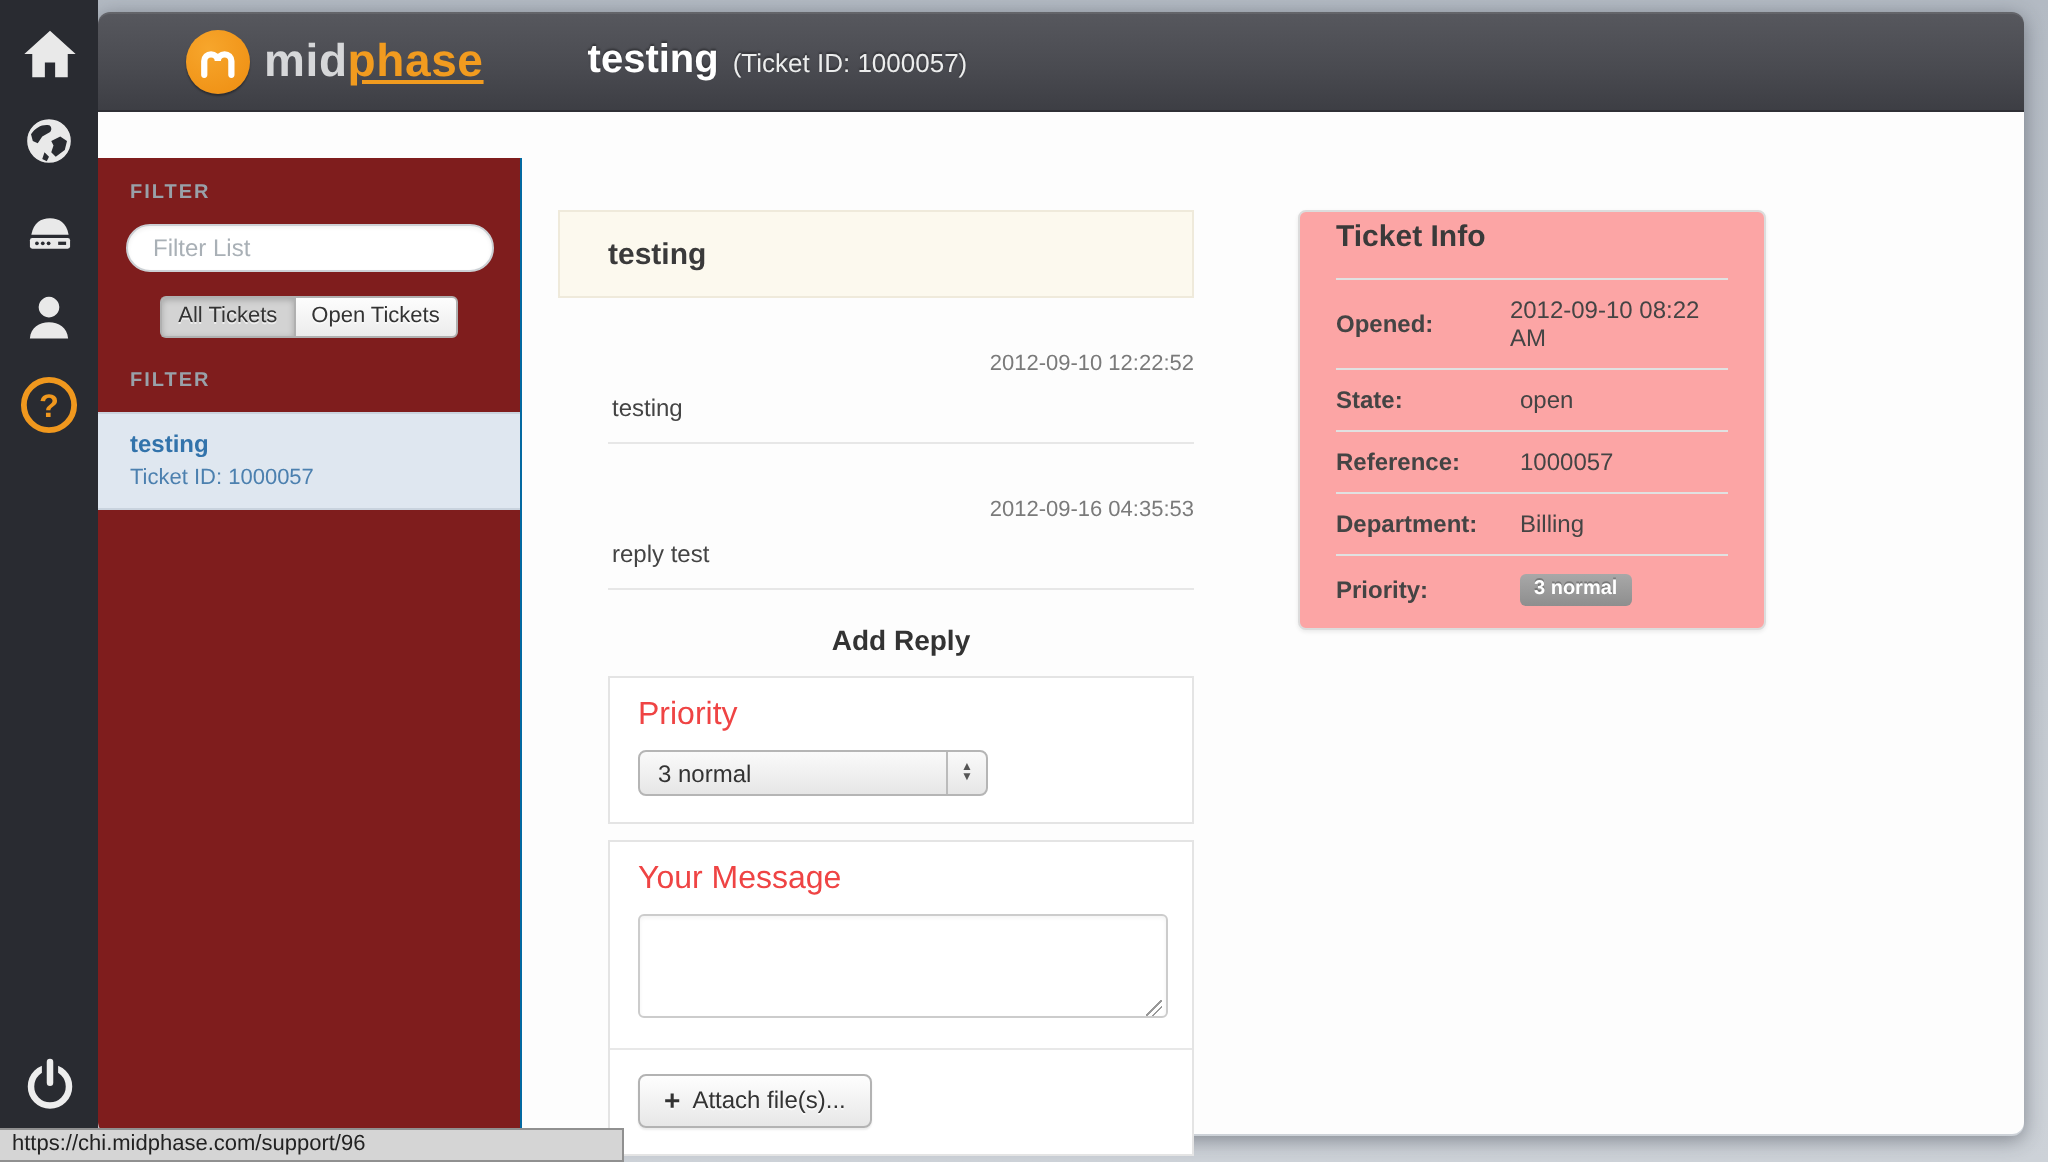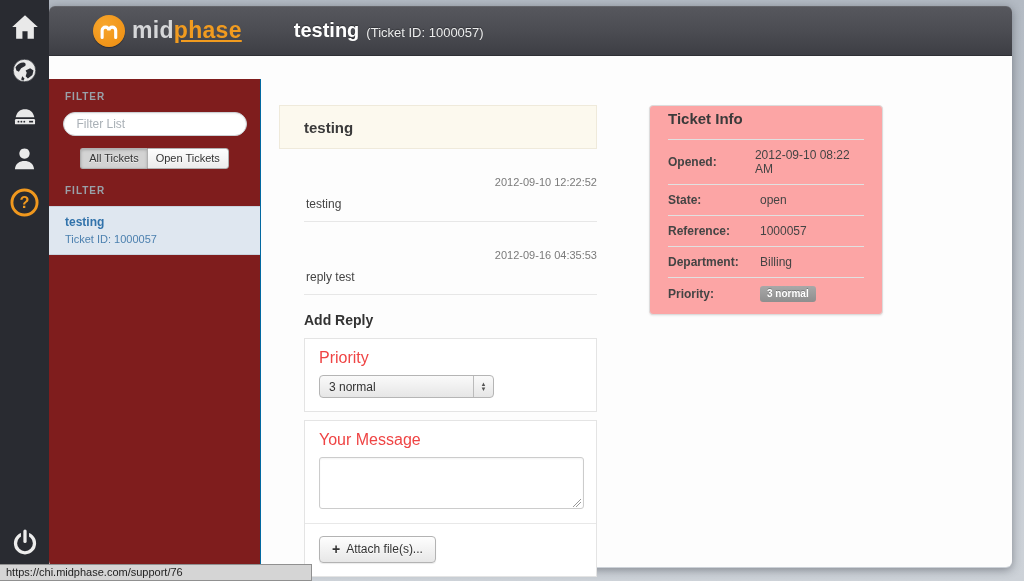--- a/index.html
+++ b/index.html
@@ -75,7 +75,7 @@
   .msg { padding:12px 0 10px; border-bottom:1px solid #e7e7e7; }
   .msg .ts { text-align:right; font-size:11px; color:#7a7a7a; margin-bottom:9px;margin-top:15px; }
   .msg .body { font-size:12px; color:#444; padding-left:2px; }
-  .add-reply-h { font-size:14px; font-weight:bold; color:#333; margin:17px 0 10px; }
+  .add-reply-h { font-size:14px; font-weight:bold; color:#333; margin:17px 0 10px;text-align:center; }
   .form-box { border:1px solid #e4e4e4; background:#fff; padding:10px 14px 13px; }
   .form-box + .form-box { margin-top:8px; }
   .field-label { font-size:16px; color:#ef4444; margin-bottom:8px; }

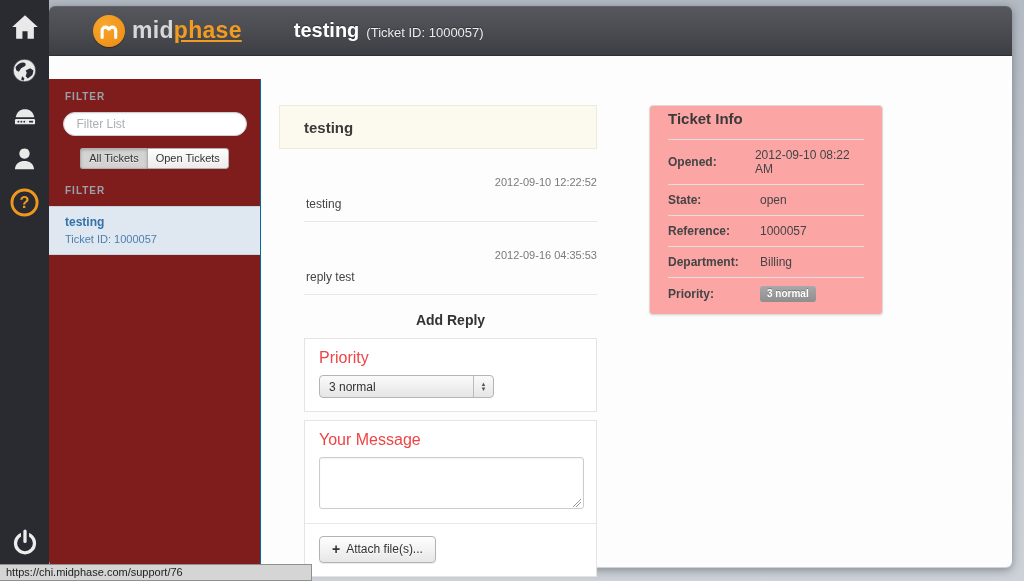--- a/index.html
+++ b/index.html
@@ -277,6 +277,6 @@
   </div>
 </div>
 
-<div class="status-bar">https://chi.midphase.com/support/76</div>
+<div class="status-bar">https://chi.midphase.com/support/96</div>
 
 </body></html>

